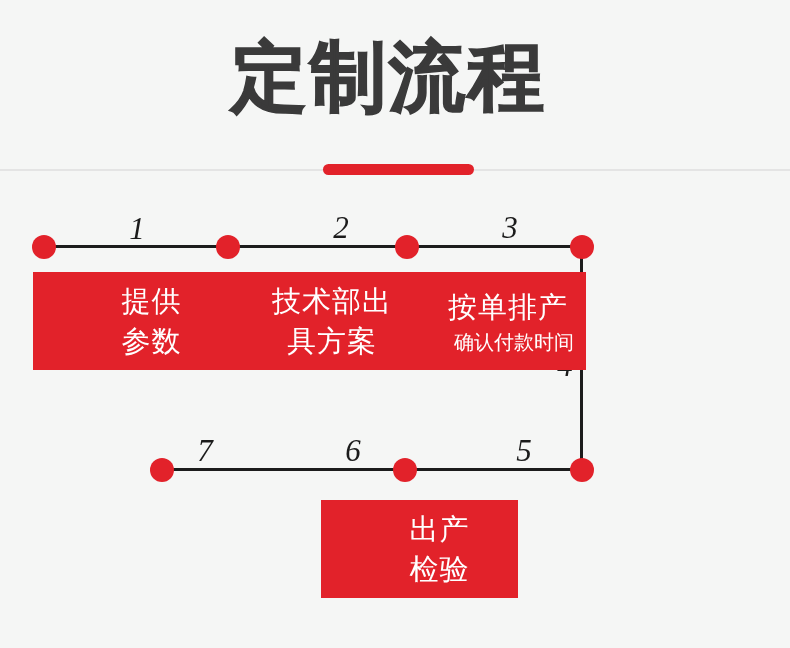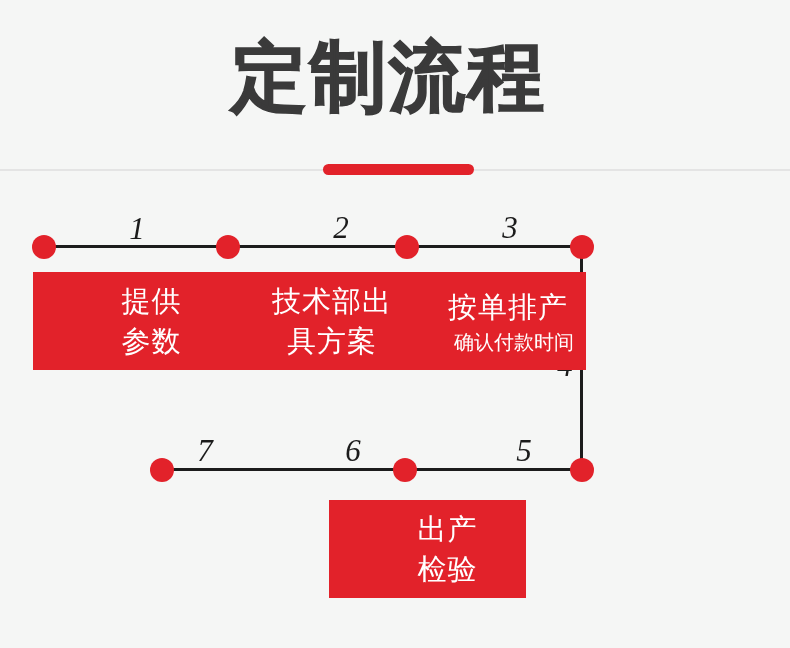--- a/index.html
+++ b/index.html
@@ -129,7 +129,7 @@
 
 
 
-  <div class="box" style="left:329px;top:500px;width:157px">
+  <div class="box" style="left:321px;top:500px;width:157px">
     <div class="box-label">出产
 检验</div>
   </div>

